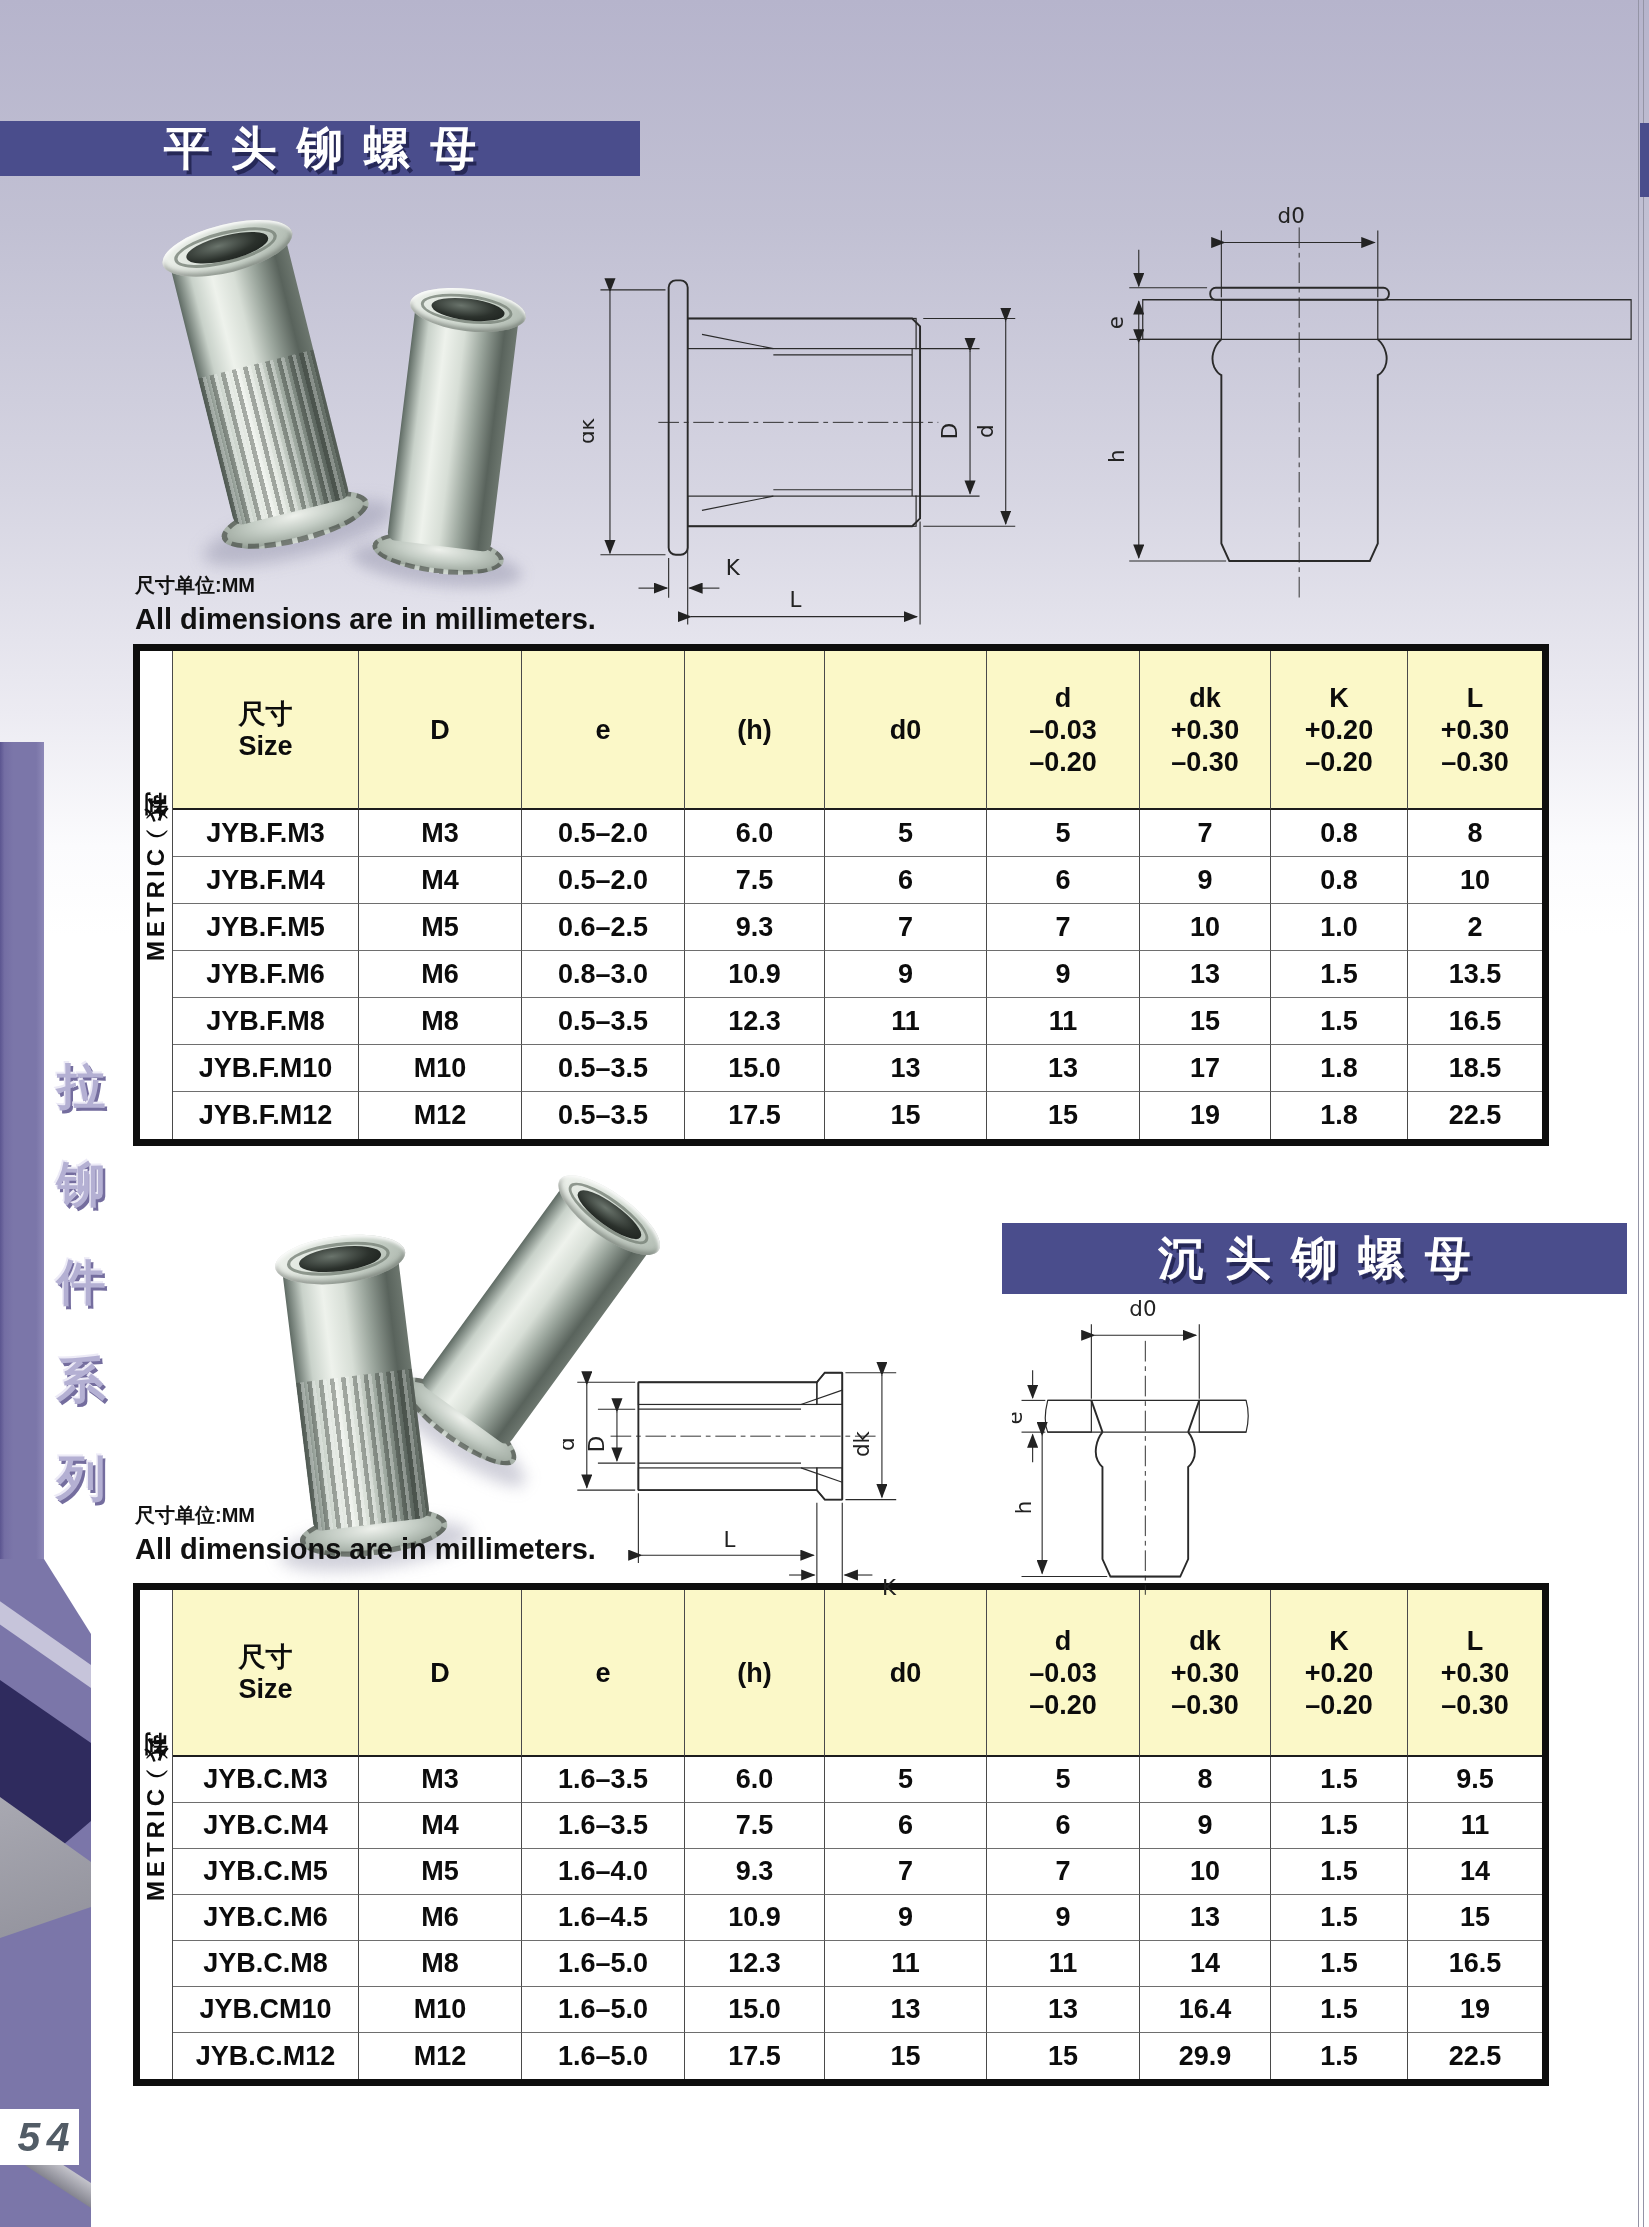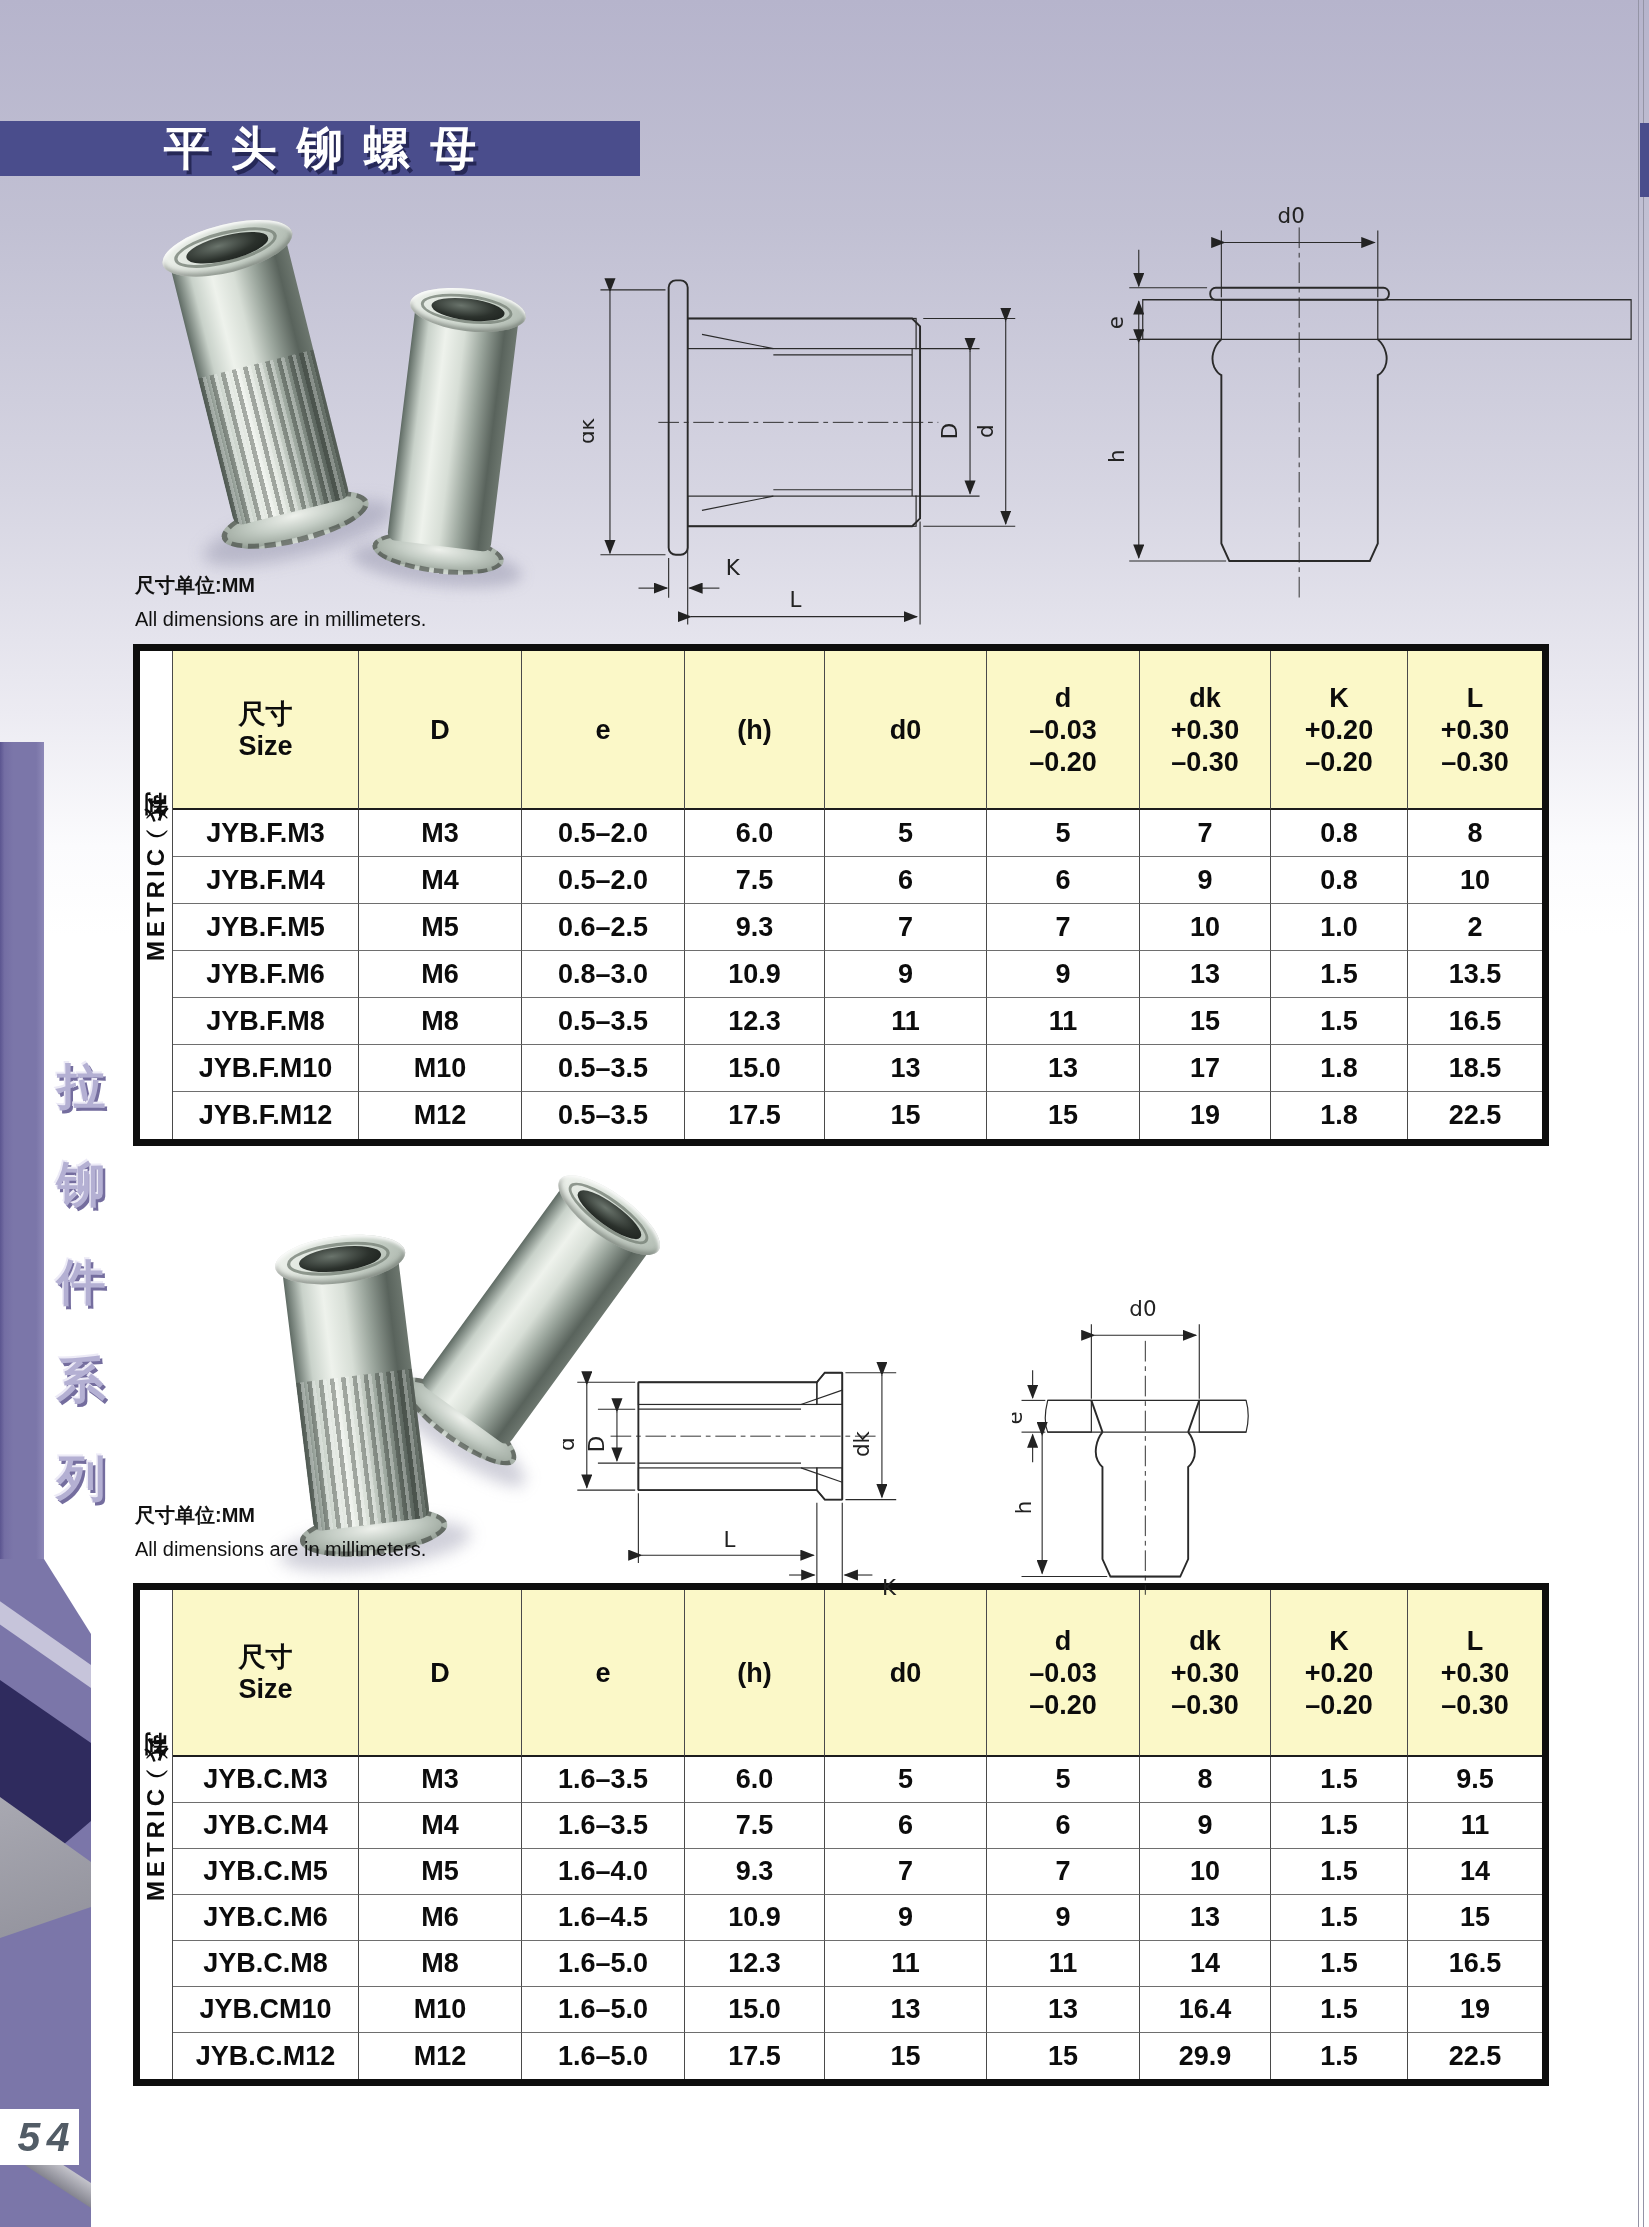--- a/index.html
+++ b/index.html
@@ -26,7 +26,7 @@
   
   .unit-note{color:#111;}
   .unit-note .cn{font-size:20px;font-weight:bold;line-height:35px;}
-  .unit-note .en{font-size:20px;font-weight:normal;line-height:33px;}
+  .unit-note .en{font-size:29px;font-weight:bold;line-height:33px;}
   #unit1{left:135px;top:568px;}
   #unit2{left:135px;top:1498px;}
 

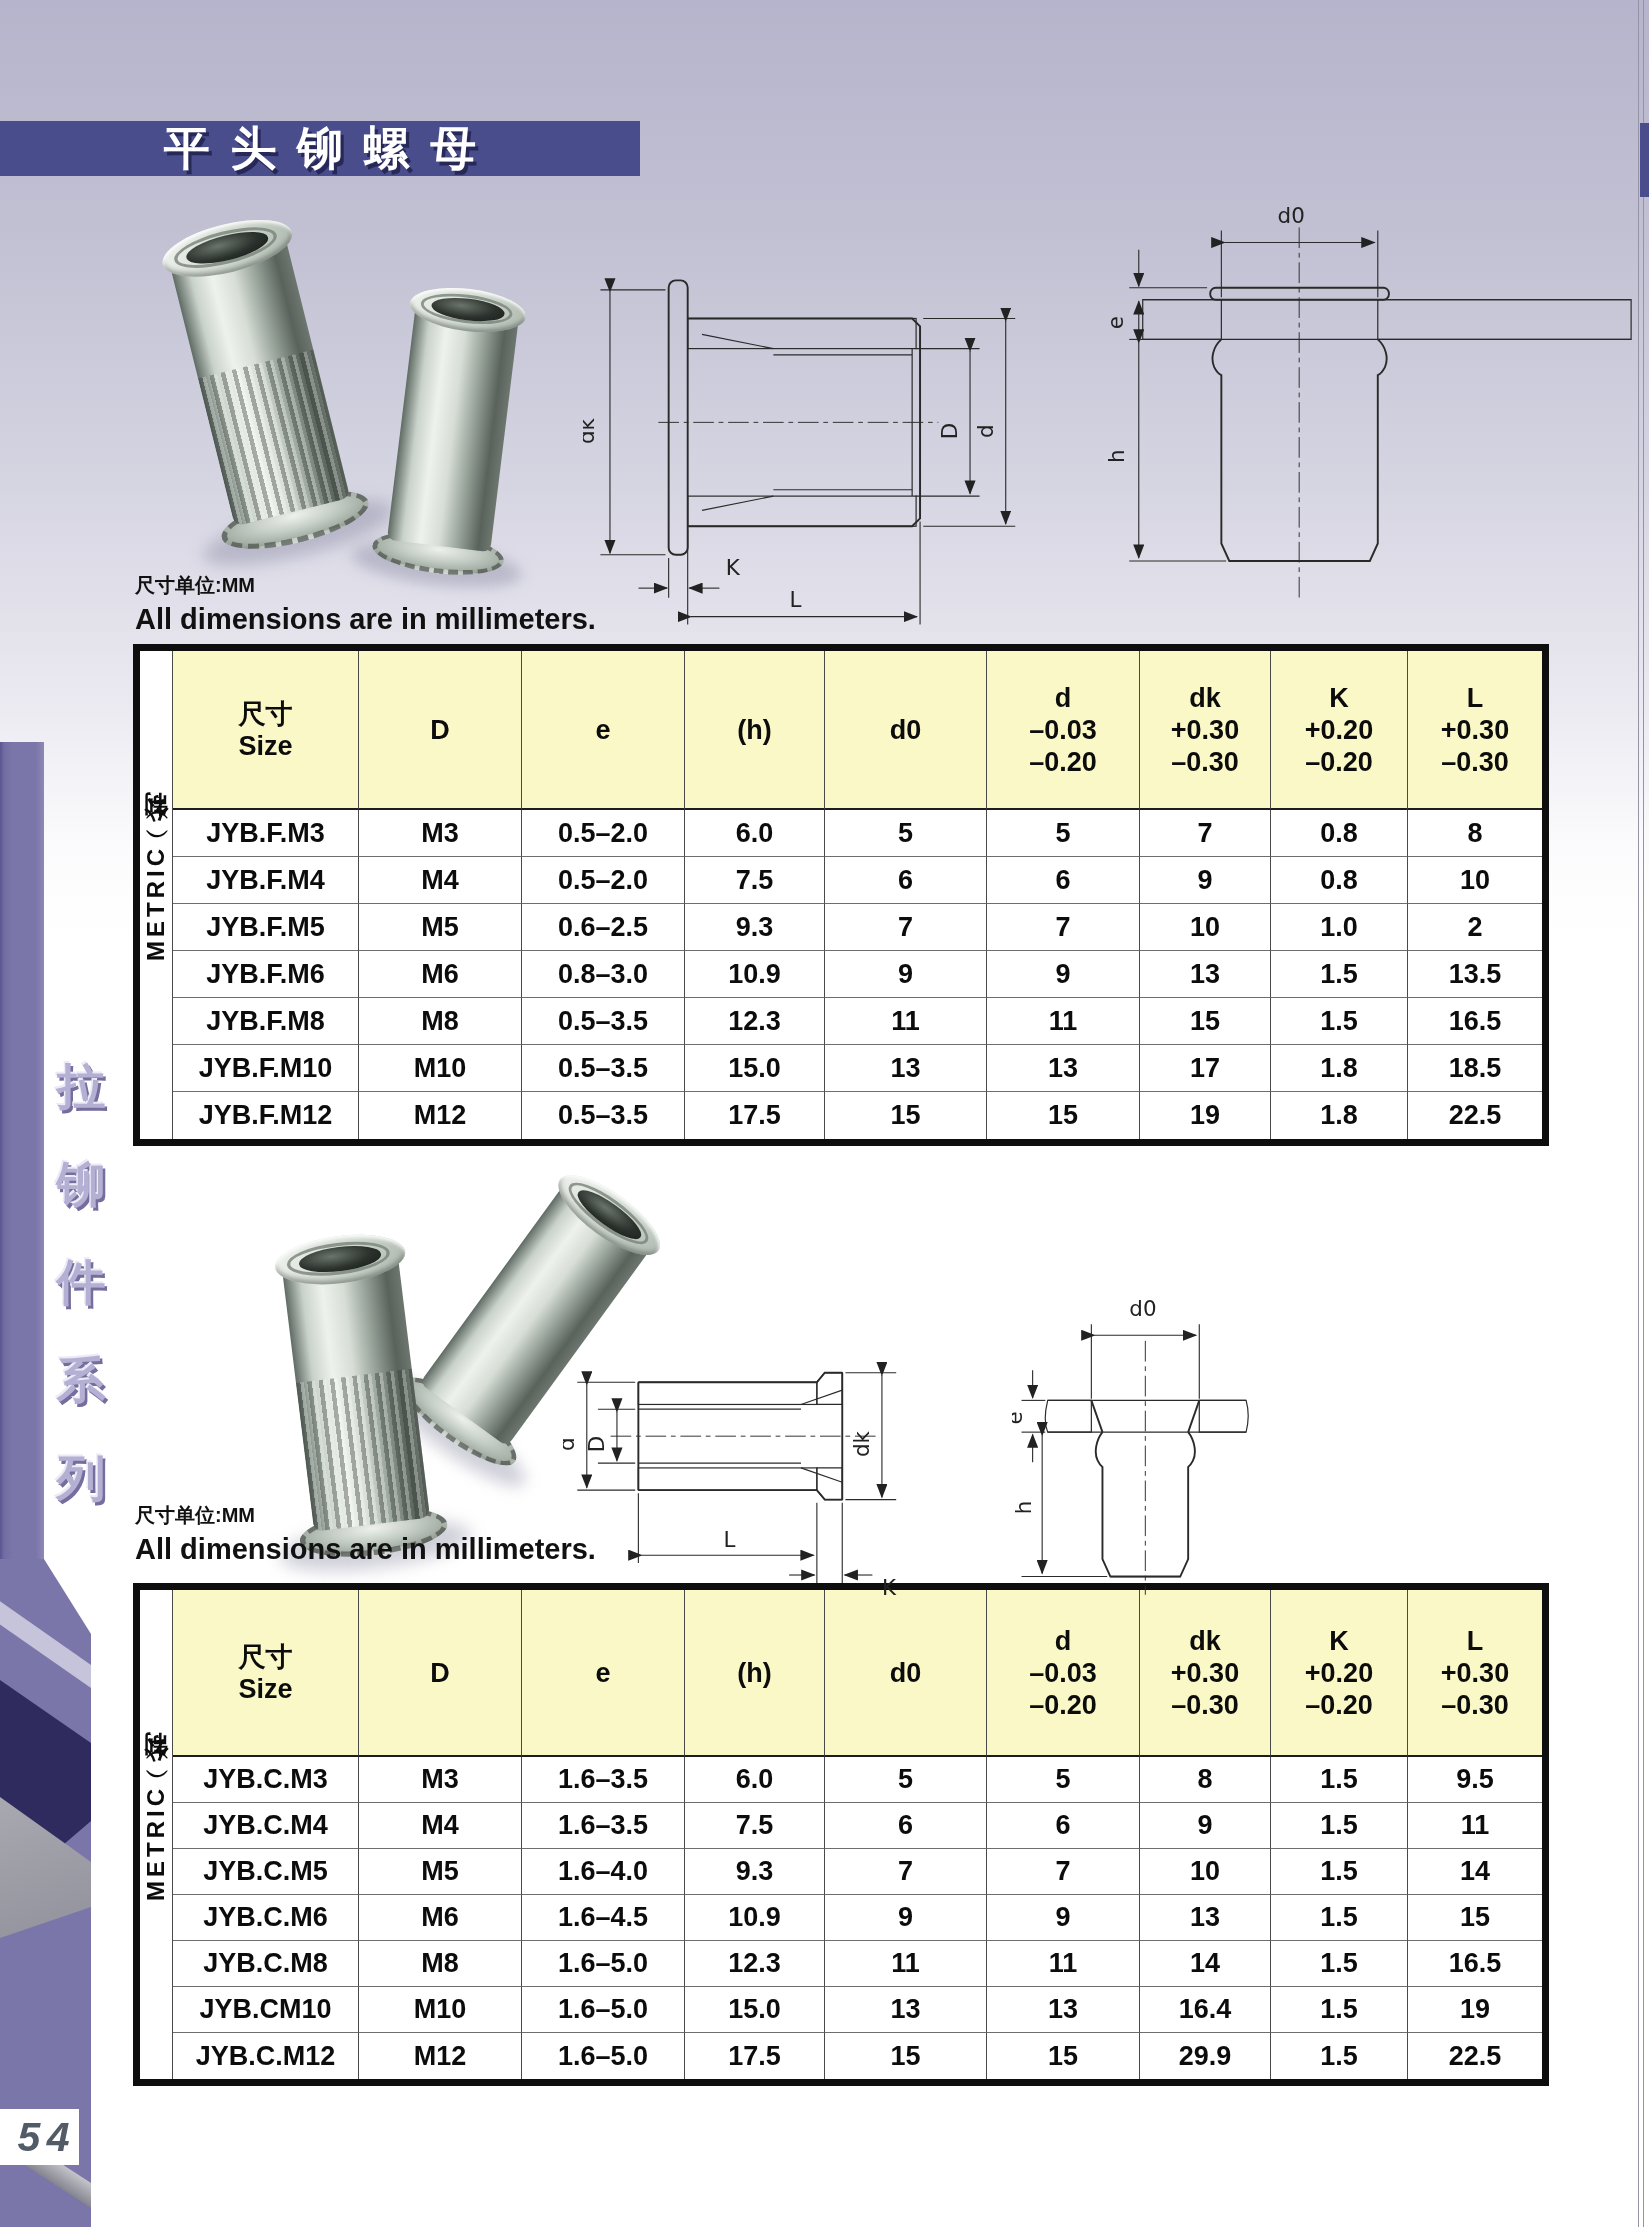--- a/index.html
+++ b/index.html
@@ -112,6 +112,9 @@
 
   <div class="abs band" id="band1">
     <span class="band-text">平头铆螺母</span>
+  </div>
+  <div class="abs band" id="band2">
+    <span class="band-text">沉头铆螺母</span>
   </div>
 
   <div class="abs" id="sidebar-top"></div>

